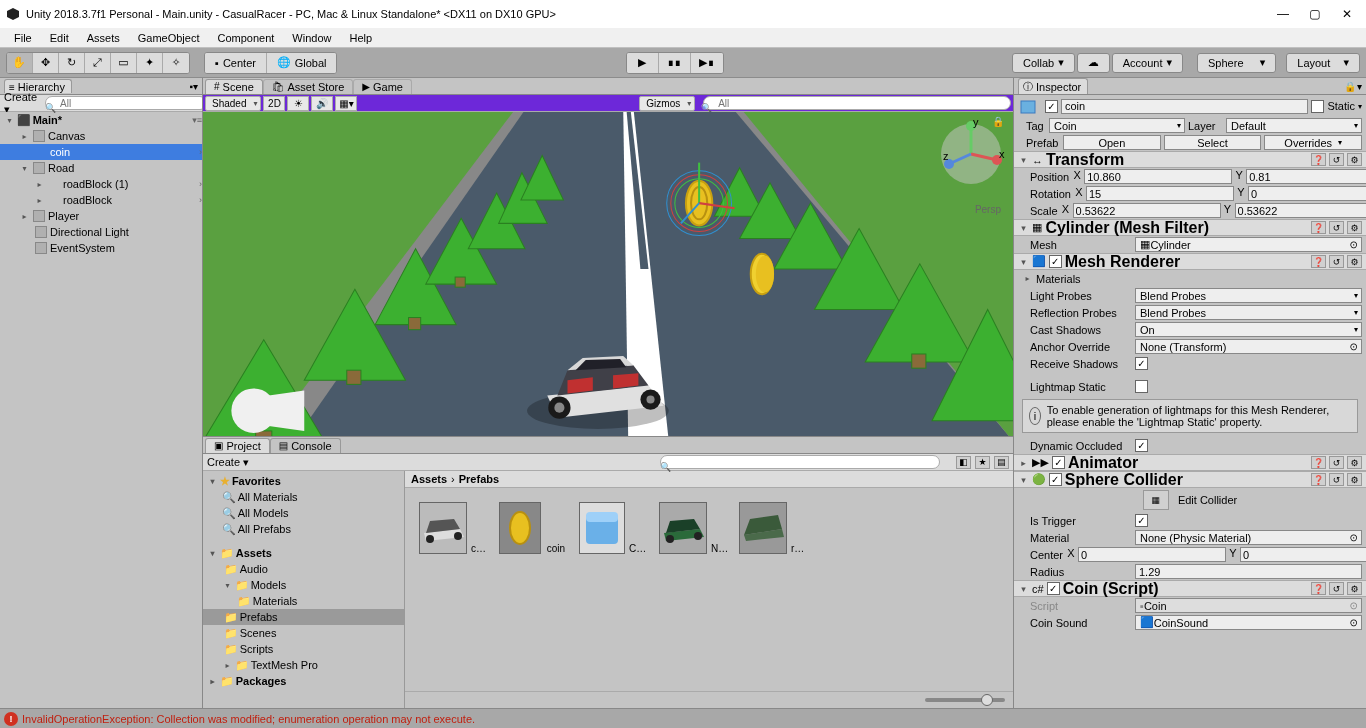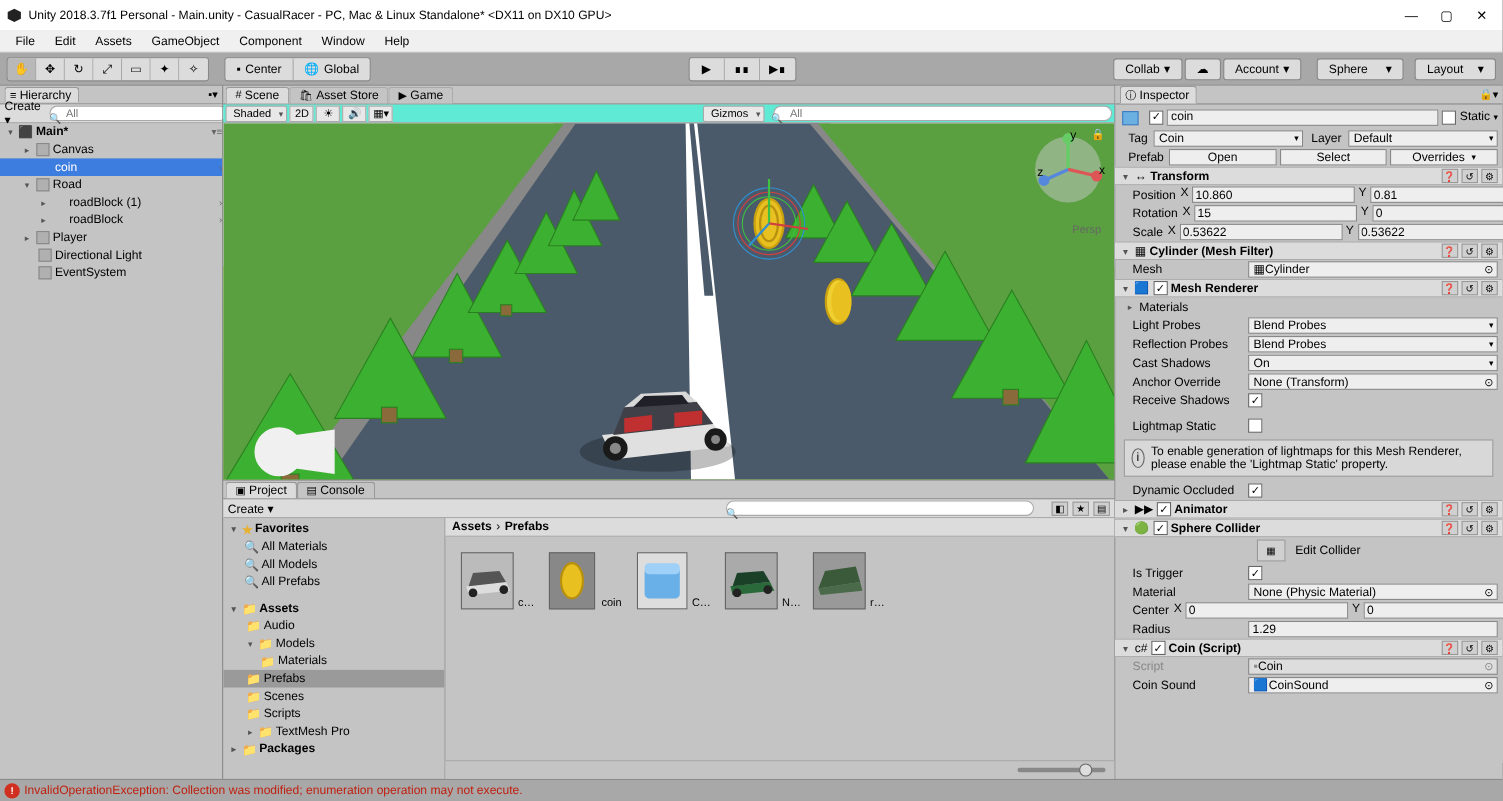--- a/index.html
+++ b/index.html
@@ -36,7 +36,7 @@
 .scene-tab-bar{height:17px;background:#c4c4c4;display:flex;align-items:center;border-bottom:1px solid #888;padding:0 2px;gap:0}
 .scene-tab-bar .t{background:#dcdcdc;border:1px solid #999;border-bottom:none;padding:1px 8px;display:flex;align-items:center;gap:3px;border-radius:3px 3px 0 0;font-size:10px}
 .scene-tab-bar .t.inactive{background:#c4c4c4;border-color:#aaa}
-.scene-toolbar{height:17px;background:#5eead4;display:flex;align-items:center;padding:0 2px;gap:2px;border-bottom:1px solid #aaa}
+.scene-toolbar{height:17px;background:#6d28d9;display:flex;align-items:center;padding:0 2px;gap:2px;border-bottom:1px solid #aaa}
 .scene-toolbar .drop{height:15px;border:1px solid #aaa;padding:0 14px 0 6px;background:#e8e8e8;border-radius:2px;display:flex;align-items:center;font-size:10px;position:relative}
 .scene-toolbar .drop::after{content:"▾";position:absolute;right:3px;font-size:8px;color:#555}
 .scene-toolbar .sbtn{width:22px;height:15px;border:1px solid #aaa;background:#e8e8e8;display:flex;align-items:center;justify-content:center;font-size:10px}

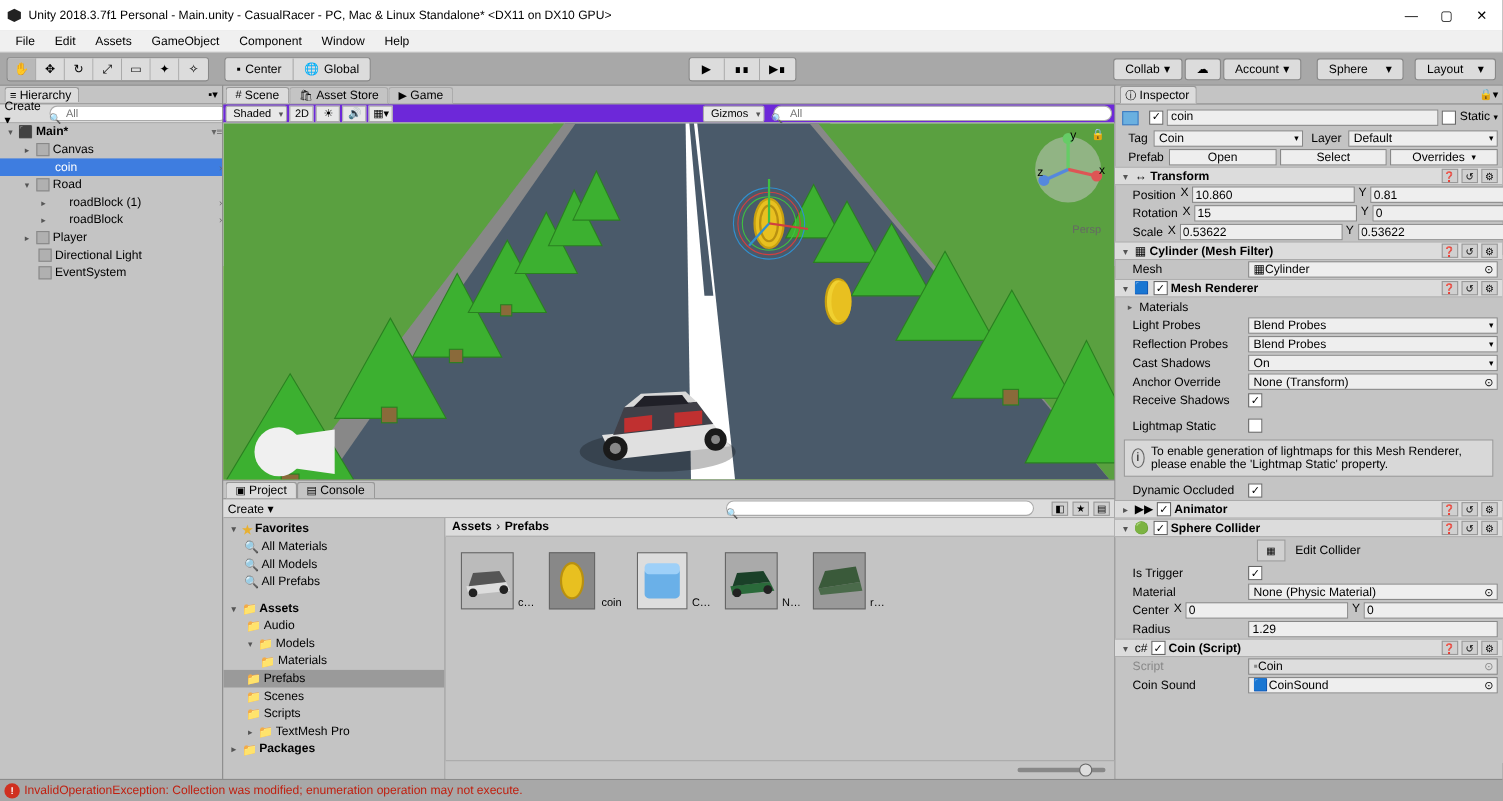--- a/index.html
+++ b/index.html
@@ -474,7 +474,7 @@
       <div class="insp-row">
         <span style="width:28px;padding-left:8px">Tag</span>
         <div class="drop-field">Coin</div>
-        <span style="width:35px;text-align:right;padding-right:3px">Layer</span>
+        <span style="width:35px;text-align:left;padding-right:3px">Layer</span>
         <div class="drop-field">Default</div>
       </div>
       <div class="insp-row">

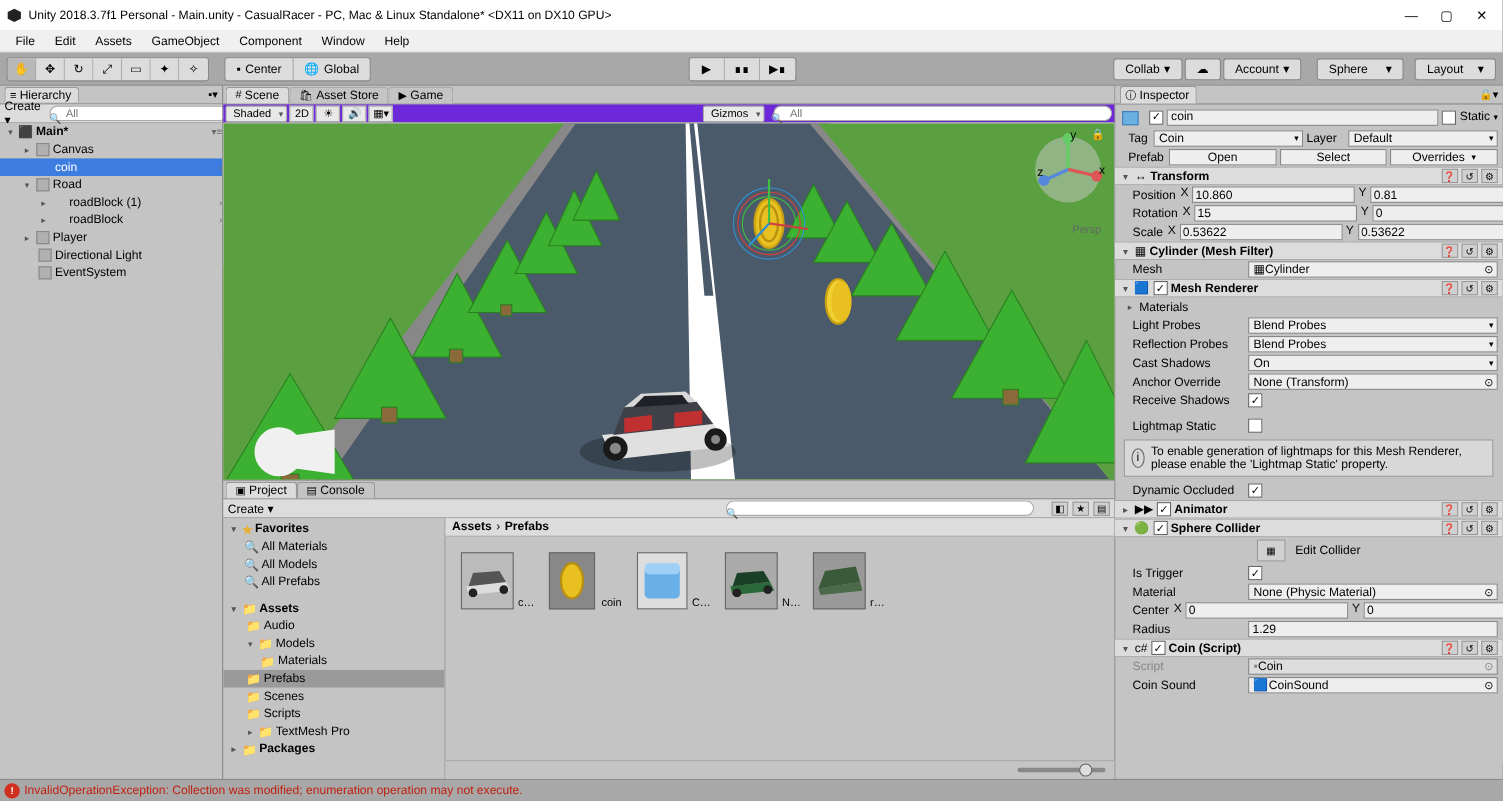--- a/index.html
+++ b/index.html
@@ -64,7 +64,7 @@
 .insp-xyz input{flex:1;min-width:0;height:15px;border:1px solid #888;background:#eee;padding:0 2px;font-size:11px}
 .comp-header{height:17px;background:#dcdcdc;display:flex;align-items:center;padding:0 4px;gap:3px;border-top:1px solid #aaa;border-bottom:1px solid #aaa}
 .comp-header .fold{font-size:9px}
-.comp-header b{font-size:11px}
+.comp-header b{font-size:16px}
 .comp-header .end{margin-left:auto;display:flex;gap:3px}
 .mini-ico{width:15px;height:13px;border:1px solid #999;background:#d0d0d0;display:flex;align-items:center;justify-content:center;font-size:9px}
 .chk{width:13px;height:13px;border:1px solid #666;background:#fff;display:inline-flex;align-items:center;justify-content:center;font-size:10px}

